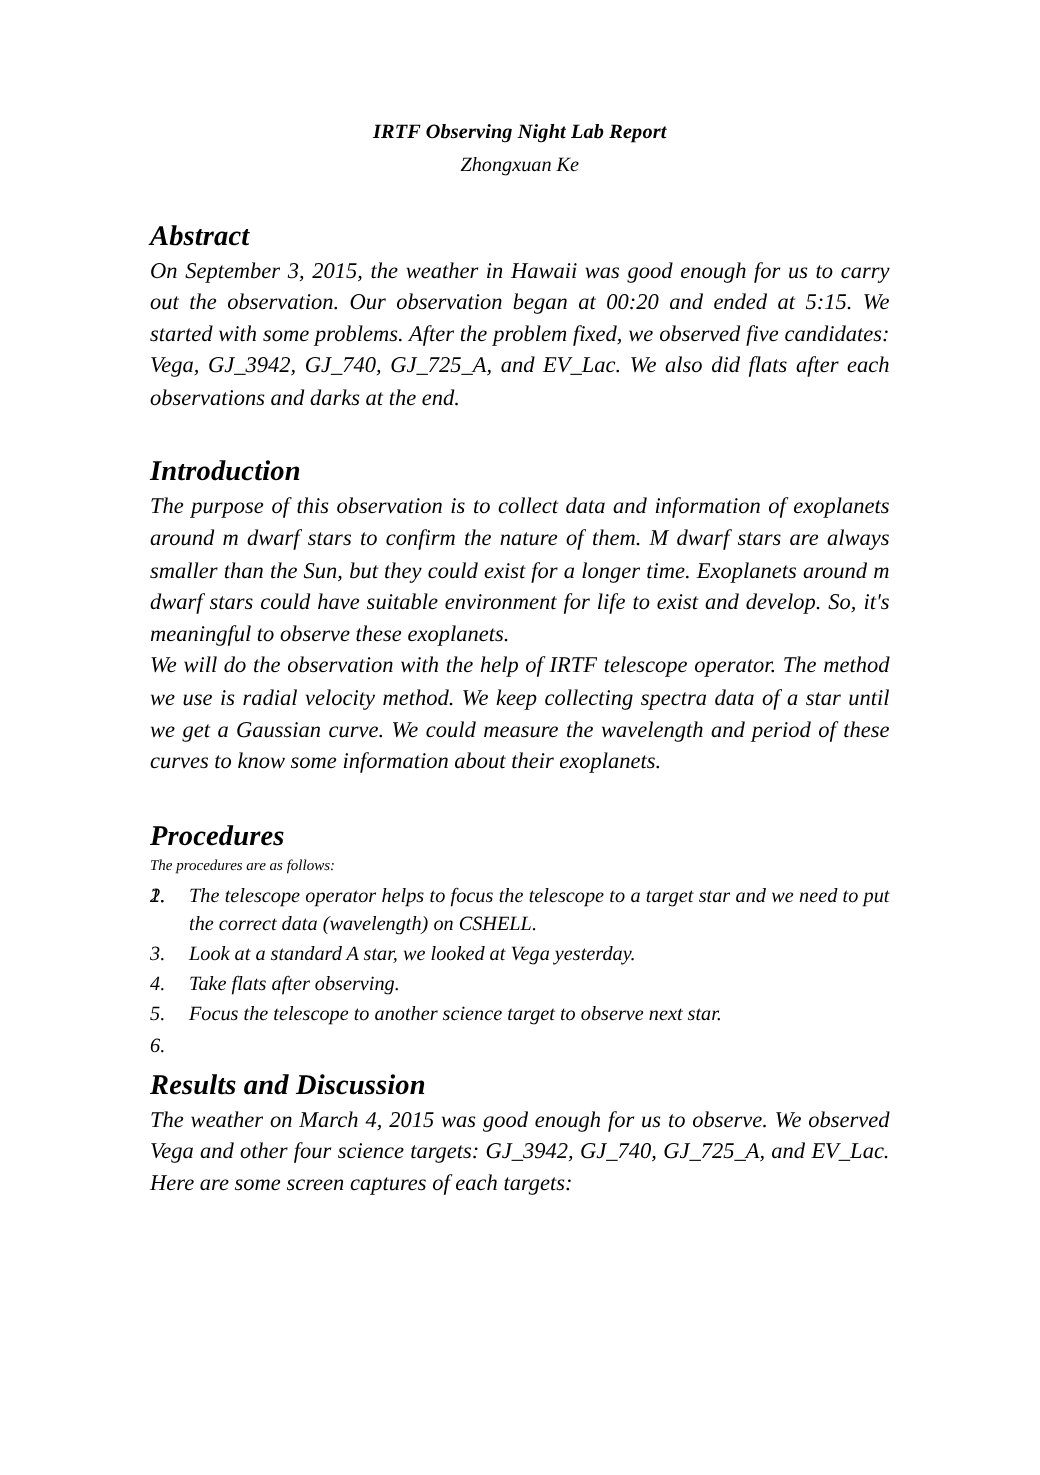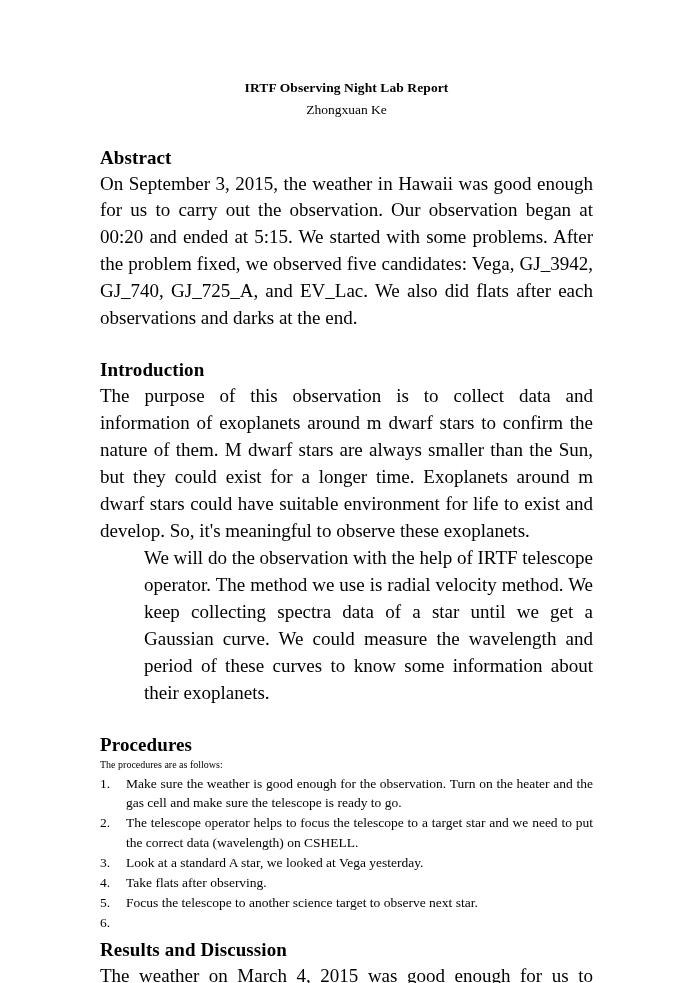--- a/index.html
+++ b/index.html
@@ -21,6 +21,7 @@
     height: 896px;
     padding: 78px 100px 40px 100px;
     background: #ffffff;
+    font-style: italic;
   }
   .title-block {
     text-align: center;

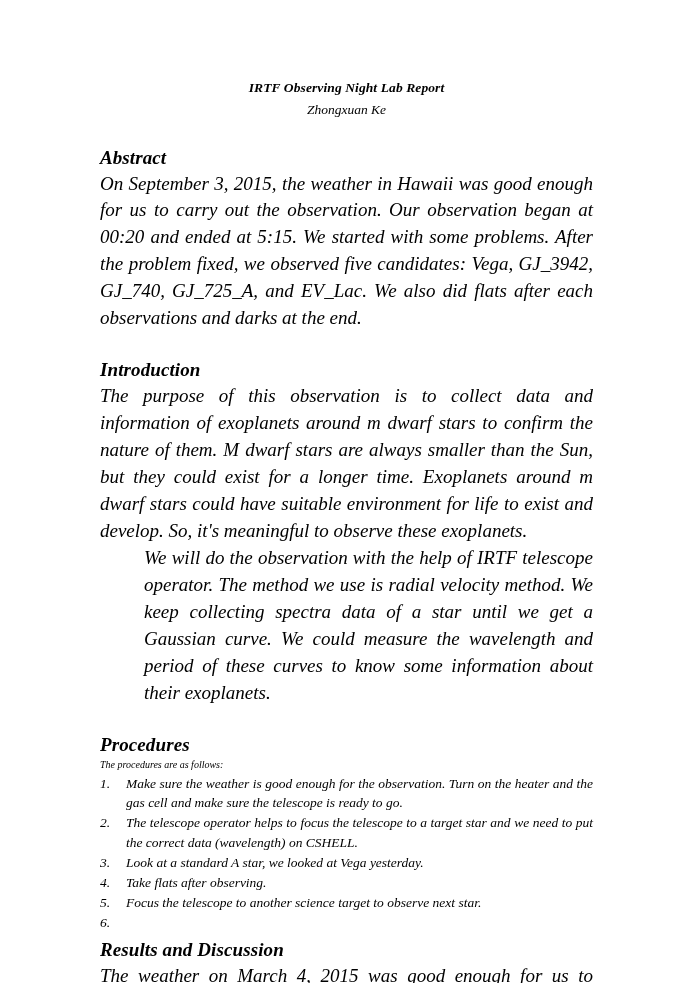--- a/index.html
+++ b/index.html
@@ -47,7 +47,7 @@
     letter-spacing: 0.1px;
   }
   p.body-text {
-    font-size: 19px;
+    font-size: 15px;
     line-height: 1.42;
     text-align: justify;
     margin: 0;

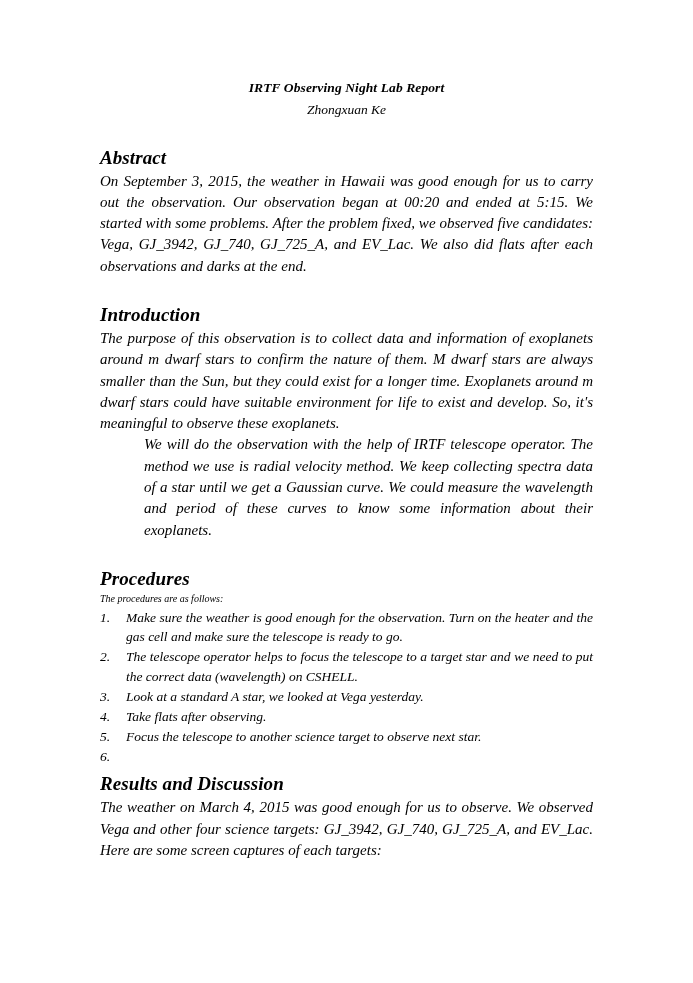--- a/index.html
+++ b/index.html
@@ -55,7 +55,6 @@
   }
   p.body-text + p.body-text {
     margin-top: 0px;
-    margin-left: 44px;
   }
   .gap {
     height: 13px;

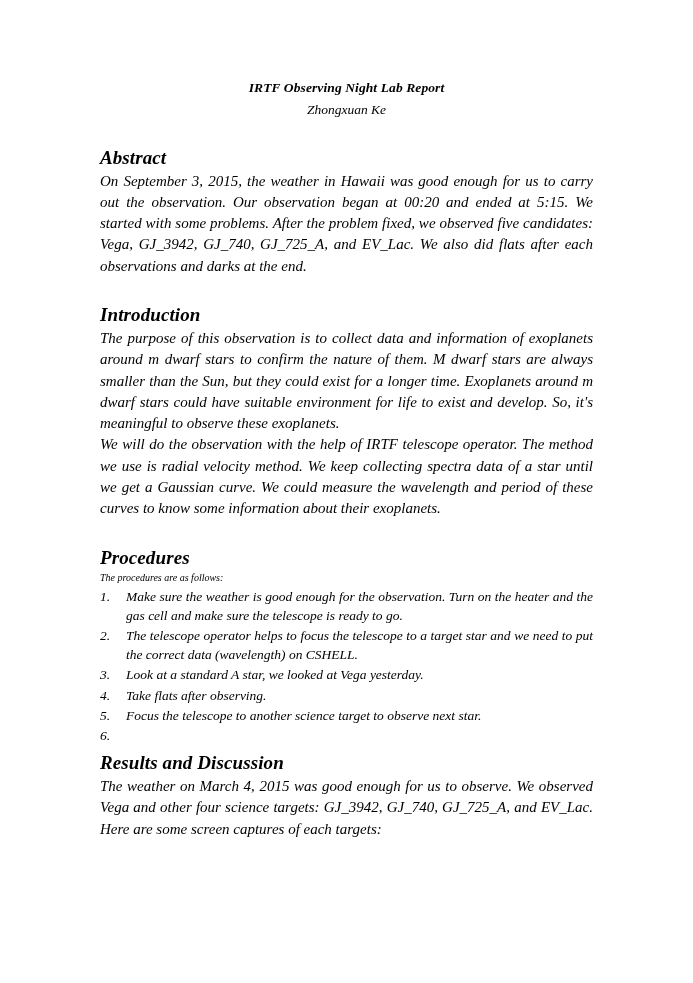--- a/index.html
+++ b/index.html
@@ -116,7 +116,6 @@
     <ol class="proc-list">
       <li>
         <span class="num">1.</span>
-        <span>Make sure the weather is good enough for the observation. Turn on the heater and the gas cell and make sure the telescope is ready to go.</span>
       </li>
       <li>
         <span class="num">2.</span>

